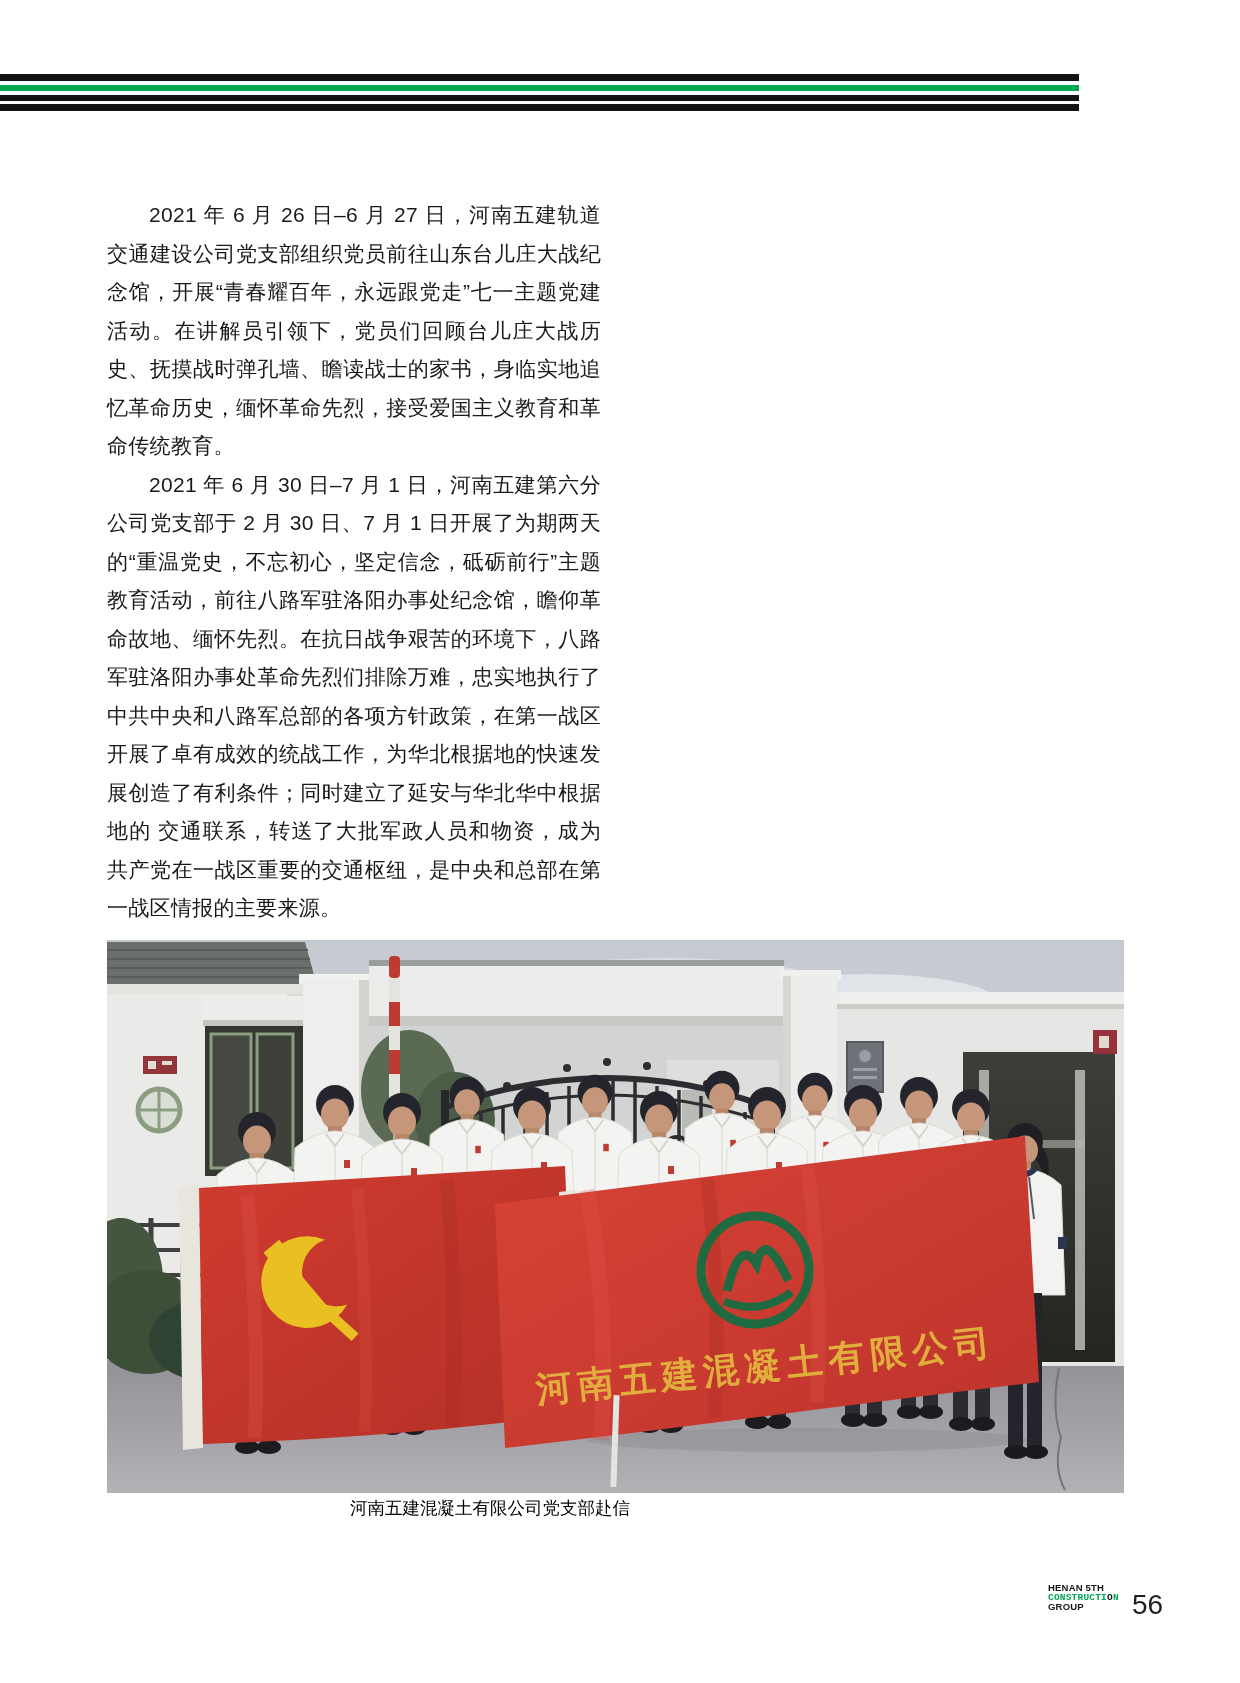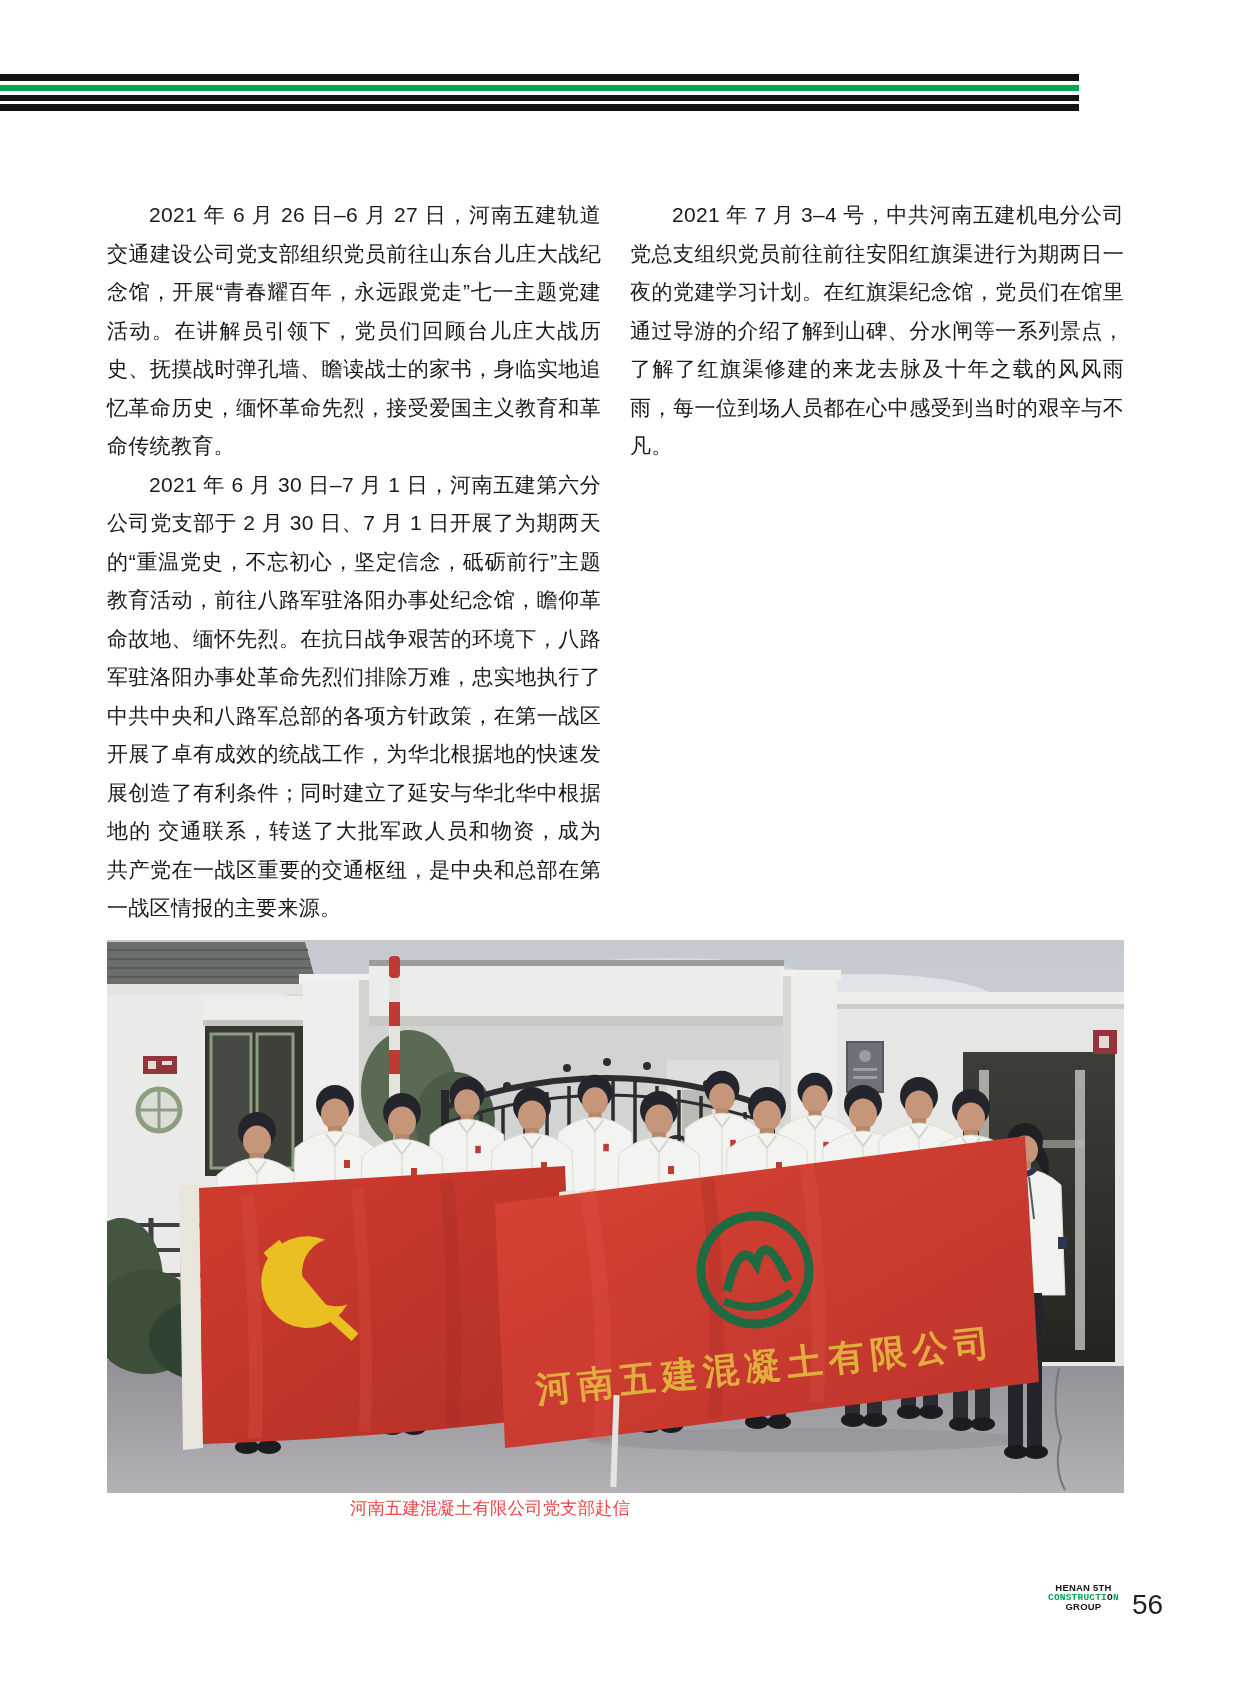--- a/index.html
+++ b/index.html
@@ -52,7 +52,6 @@
       <p>2021 年 6 月 30 日–7 月 1 日，河南五建第六分公司党支部于 2 月 30 日、7 月 1 日开展了为期两天的“重温党史，不忘初心，坚定信念，砥砺前行”主题教育活动，前往八路军驻洛阳办事处纪念馆，瞻仰革命故地、缅怀先烈。在抗日战争艰苦的环境下，八路军驻洛阳办事处革命先烈们排除万难，忠实地执行了中共中央和八路军总部的各项方针政策，在第一战区开展了卓有成效的统战工作，为华北根据地的快速发展创造了有利条件；同时建立了延安与华北华中根据地的 交通联系，转送了大批军政人员和物资，成为共产党在一战区重要的交通枢纽，是中央和总部在第一战区情报的主要来源。</p>
     </div>
     <div class="col">
-      <p>2021 年 7 月 3–4 号，中共河南五建机电分公司党总支组织党员前往前往安阳红旗渠进行为期两日一夜的党建学习计划。在红旗渠纪念馆，党员们在馆里通过导游的介绍了解到山碑、分水闸等一系列景点，了解了红旗渠修建的来龙去脉及十年之载的风风雨雨，每一位到场人员都在心中感受到当时的艰辛与不凡。</p>
     </div>
   </div>
 

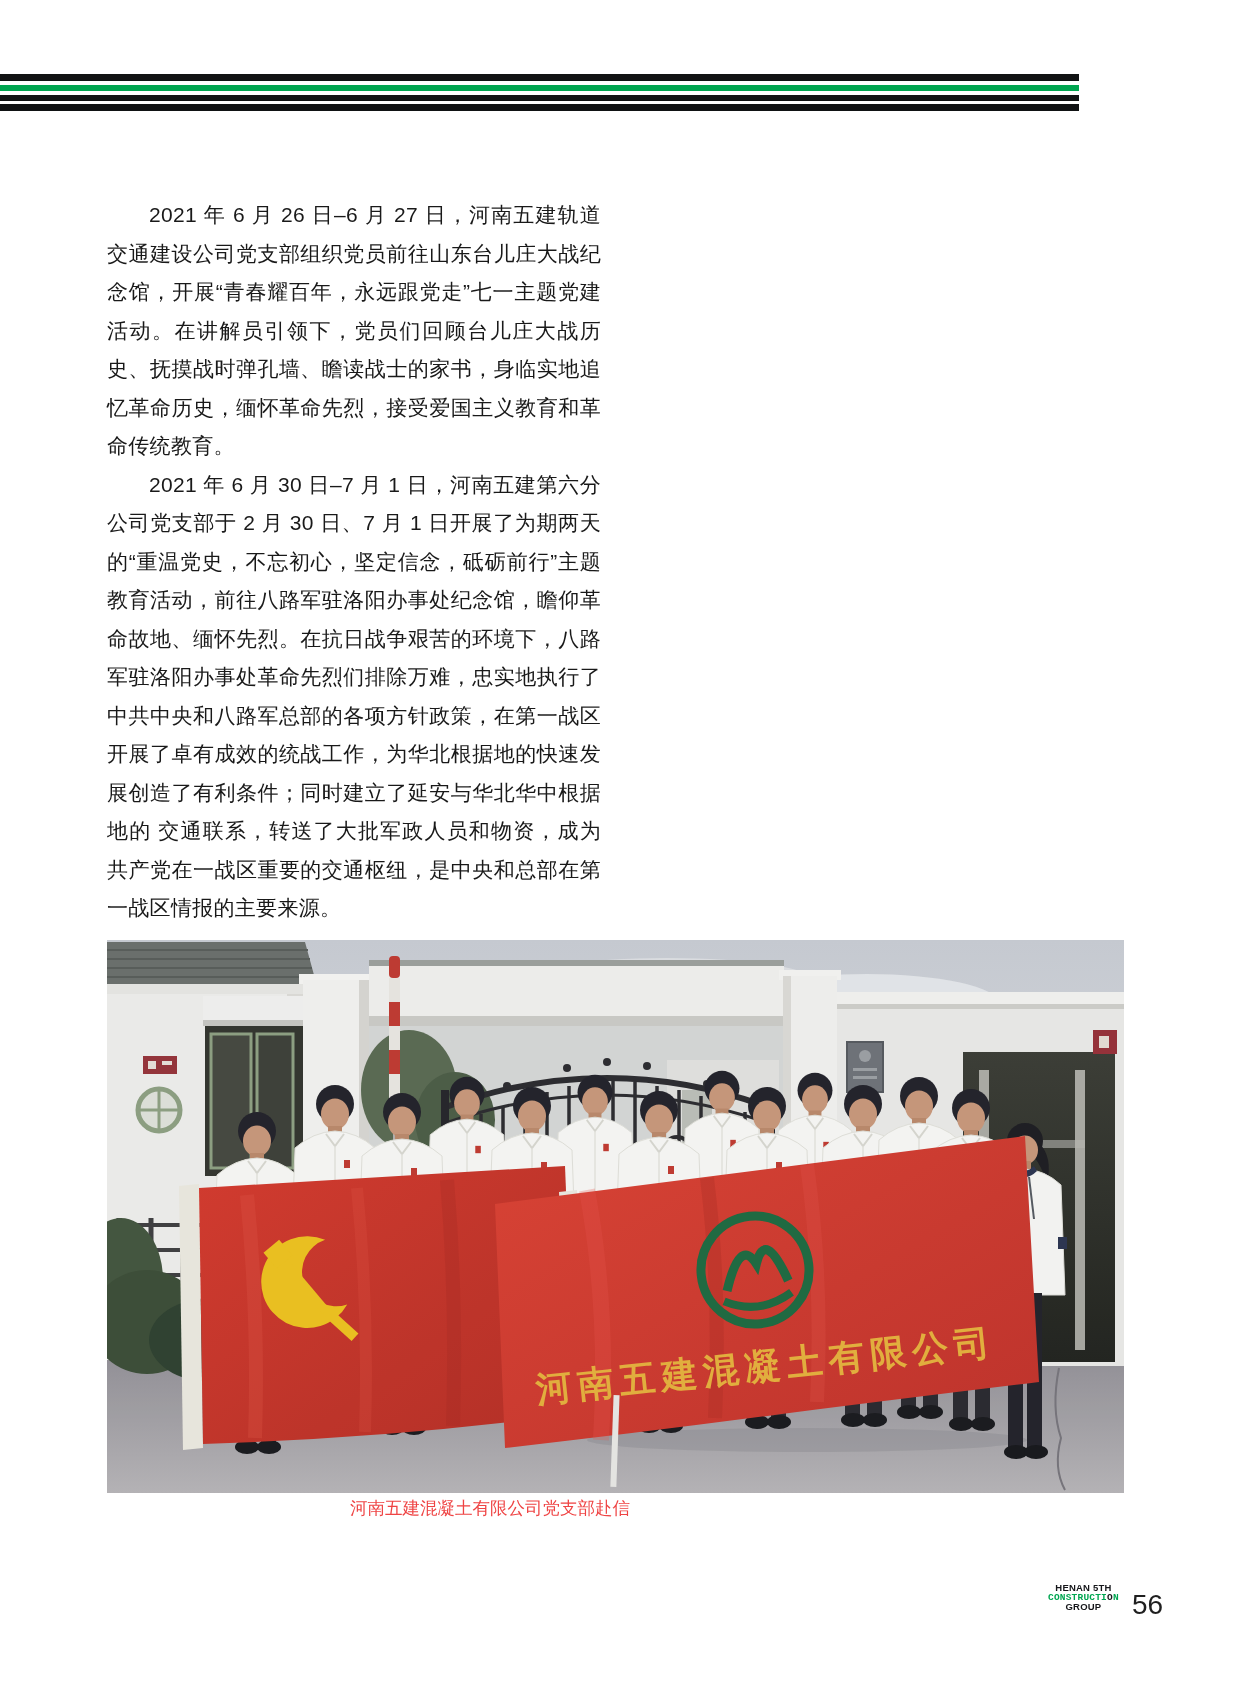--- a/index.html
+++ b/index.html
@@ -25,7 +25,7 @@
   .photo-fig svg { display:block; }
 
   .caption { position:absolute; left:0; top:1496px; width:980px; text-align:center;
-             font-size:17.5px; line-height:25px; color:#ef4444; }
+             font-size:17.5px; line-height:25px; color:#000000; }
 
   
   .footer-logo { position:absolute; left:1048px; top:1583px; font-size:9.5px; font-weight:bold;

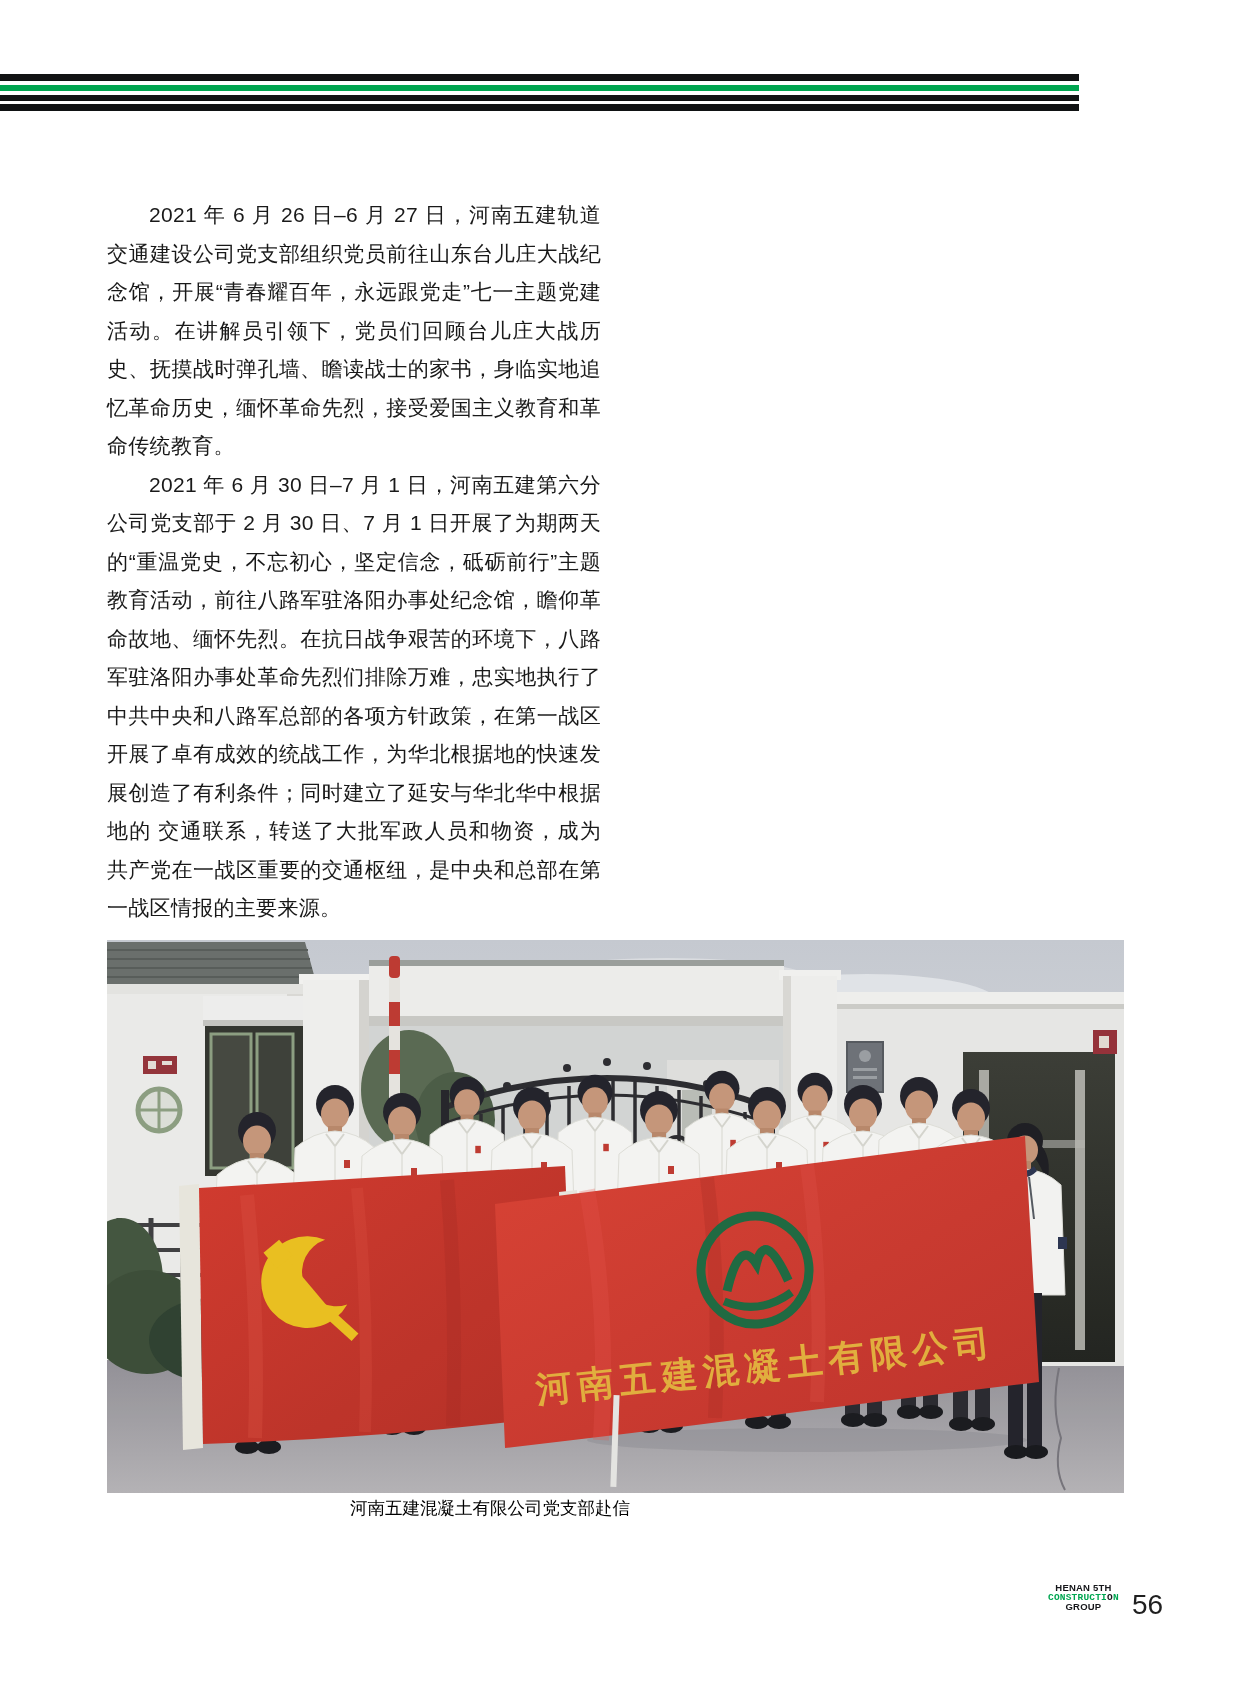--- a/index.html
+++ b/index.html
@@ -29,7 +29,7 @@
 
   
   .footer-logo { position:absolute; left:1048px; top:1583px; font-size:9.5px; font-weight:bold;
-                 line-height:9.5px; letter-spacing:0.2px; color:#15161a;text-align:center; }
+                 line-height:9.5px; letter-spacing:0.2px; color:#15161a; }
   .footer-logo .green { color:#00A651;font-family:Liberation Mono, monospace; }
   .footer-logo .green .o { color:#15161a; }
   .page-num { position:absolute; left:1132px; top:1590px; font-size:28px; line-height:30px; color:#1f1f1f; }

